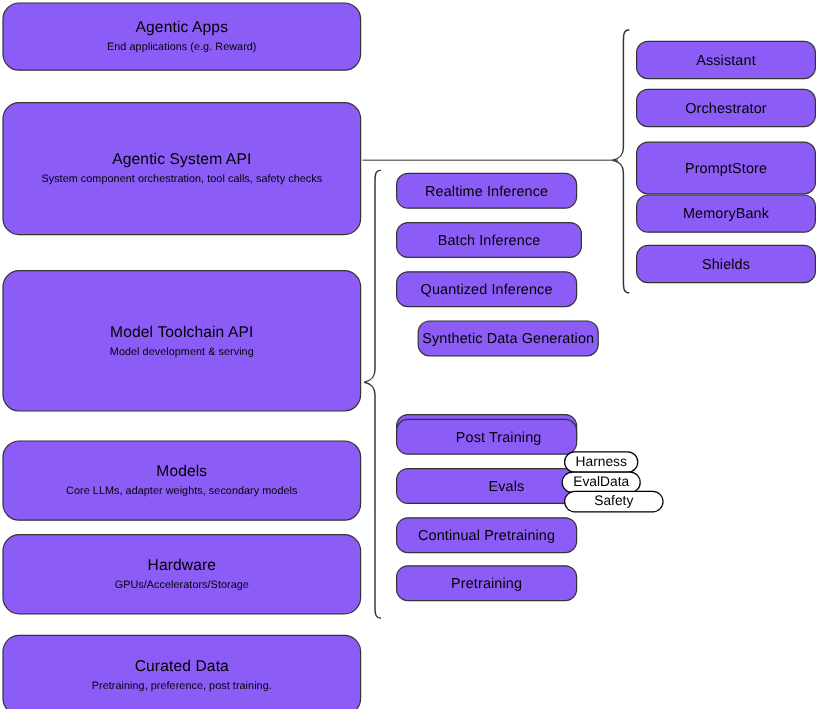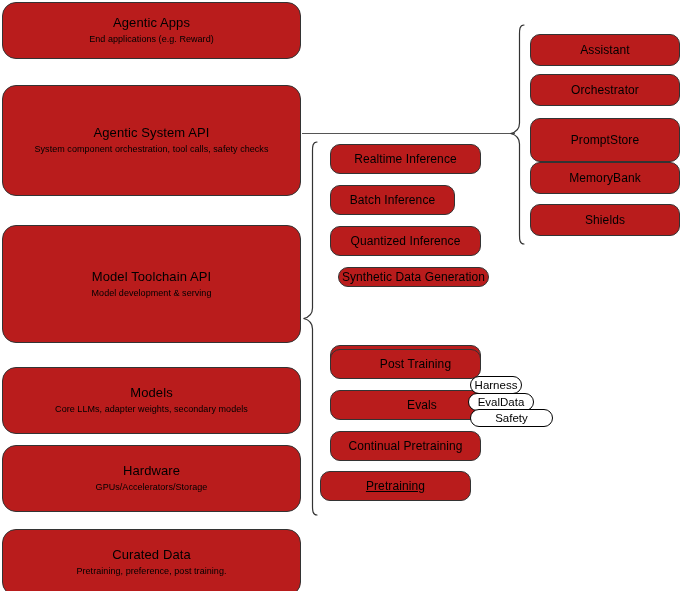--- a/index.html
+++ b/index.html
@@ -27,7 +27,7 @@
     box-sizing: border-box;
     border: 1.2px solid #333333;
     border-radius: 12px;
-    background: #b91c1c;
+    background: #8b5cf6;
     display: flex;
     flex-direction: column;
     align-items: center;

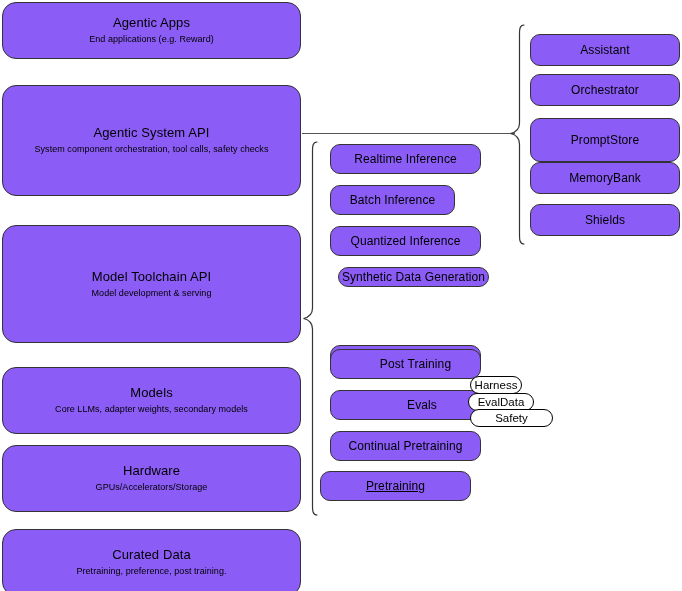--- a/index.html
+++ b/index.html
@@ -154,7 +154,7 @@
   <div class="node chip" style="left:330px; top:144px; width:151px; height:30px;">
     <div class="chip-label">Realtime Inference</div>
   </div>
-  <div class="node chip" style="left:330px; top:185px; width:125px; height:30px;">
+  <div class="node chip" style="left:330px; top:185px; width:155px; height:30px;">
     <div class="chip-label">Batch Inference</div>
   </div>
   <div class="node chip" style="left:330px; top:226px; width:151px; height:30px;">

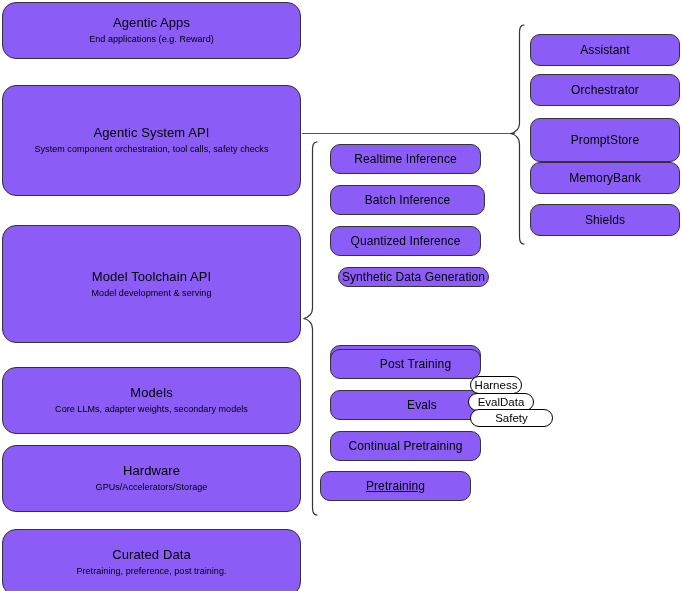--- a/index.html
+++ b/index.html
@@ -160,7 +160,7 @@
   <div class="node chip" style="left:330px; top:226px; width:151px; height:30px;">
     <div class="chip-label">Quantized Inference</div>
   </div>
-  <div class="node chip" style="left:338px; top:267px; width:151px; height:20px;">
+  <div class="node chip" style="left:348px; top:267px; width:151px; height:30px;">
     <div class="chip-label">Synthetic Data Generation</div>
   </div>
   <div class="node chip" style="left:330px; top:308px; width:151px; height:30px;margin-top:37px;">

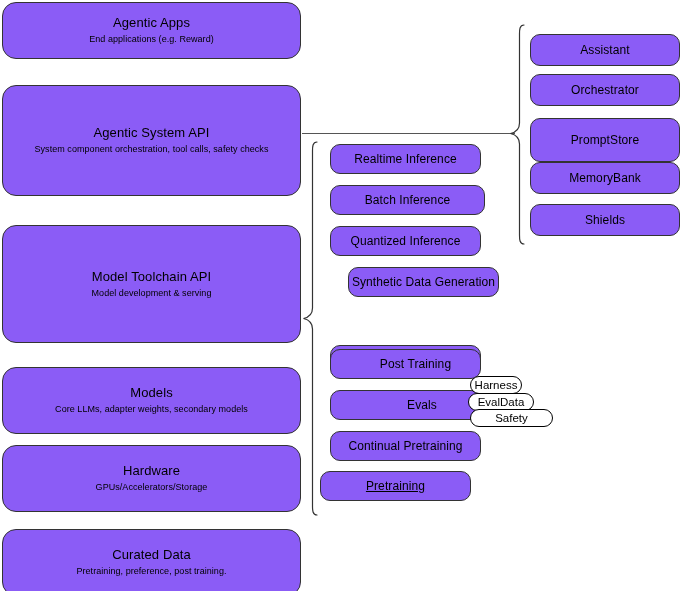--- a/index.html
+++ b/index.html
@@ -179,7 +179,7 @@
     <div class="chip-label">Pretraining</div>
   </div>
 
-  <div class="pill" style="left:470px; top:376px; width:52px; height:18px;">
+  <div class="pill" style="left:470px; top:376px; width:62px; height:18px;">
     <div class="pill-label">Harness</div>
   </div>
   <div class="pill" style="left:468px; top:393px; width:66px; height:18px;">

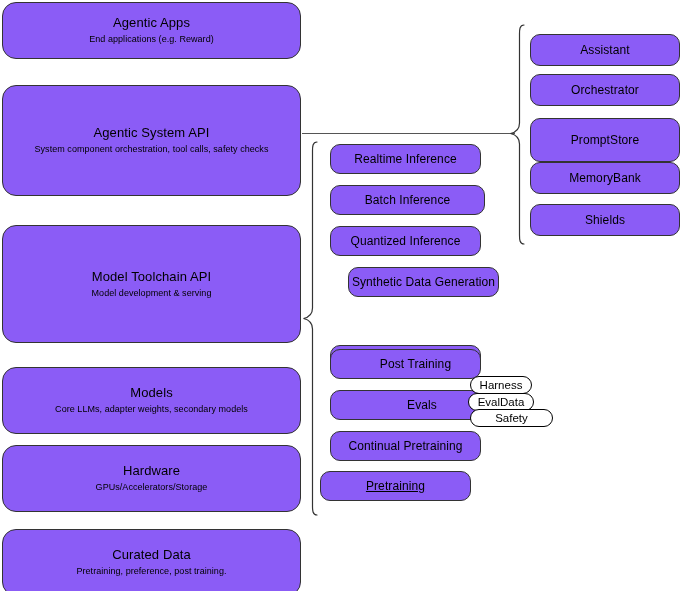--- a/index.html
+++ b/index.html
@@ -175,7 +175,7 @@
   <div class="node chip" style="left:330px; top:431px; width:151px; height:30px;">
     <div class="chip-label">Continual Pretraining</div>
   </div>
-  <div class="node chip" style="left:320px; top:471px; width:151px; height:30px;text-decoration:underline;">
+  <div class="node chip" style="left:330px; top:471px; width:151px; height:30px;">
     <div class="chip-label">Pretraining</div>
   </div>
 

